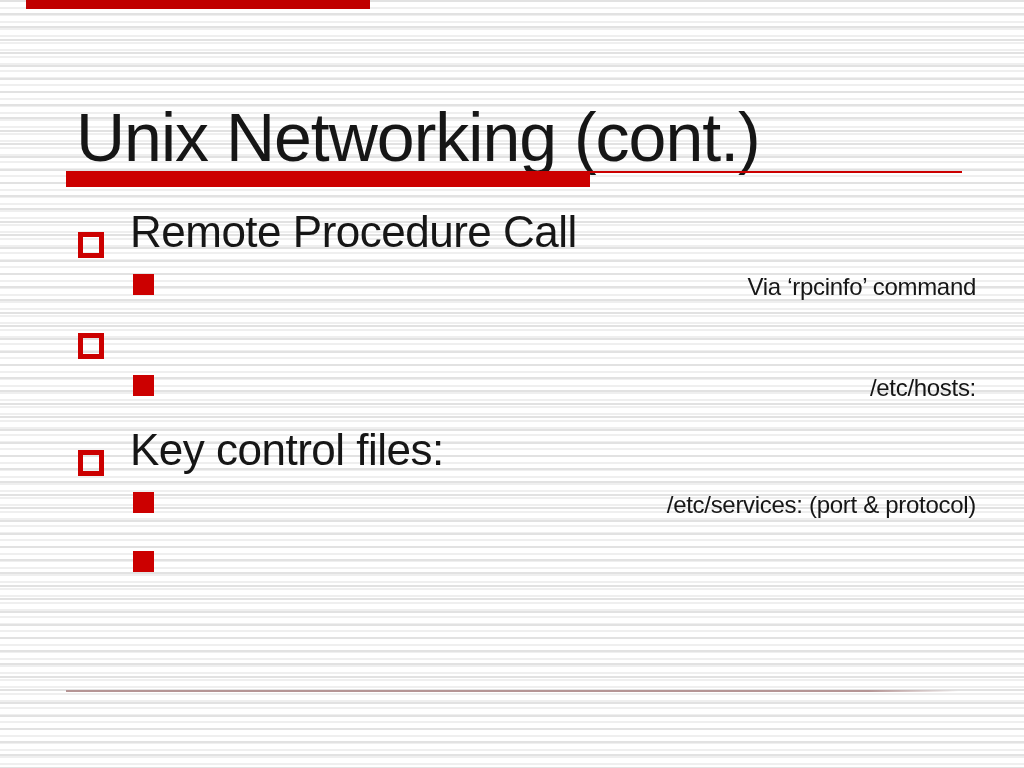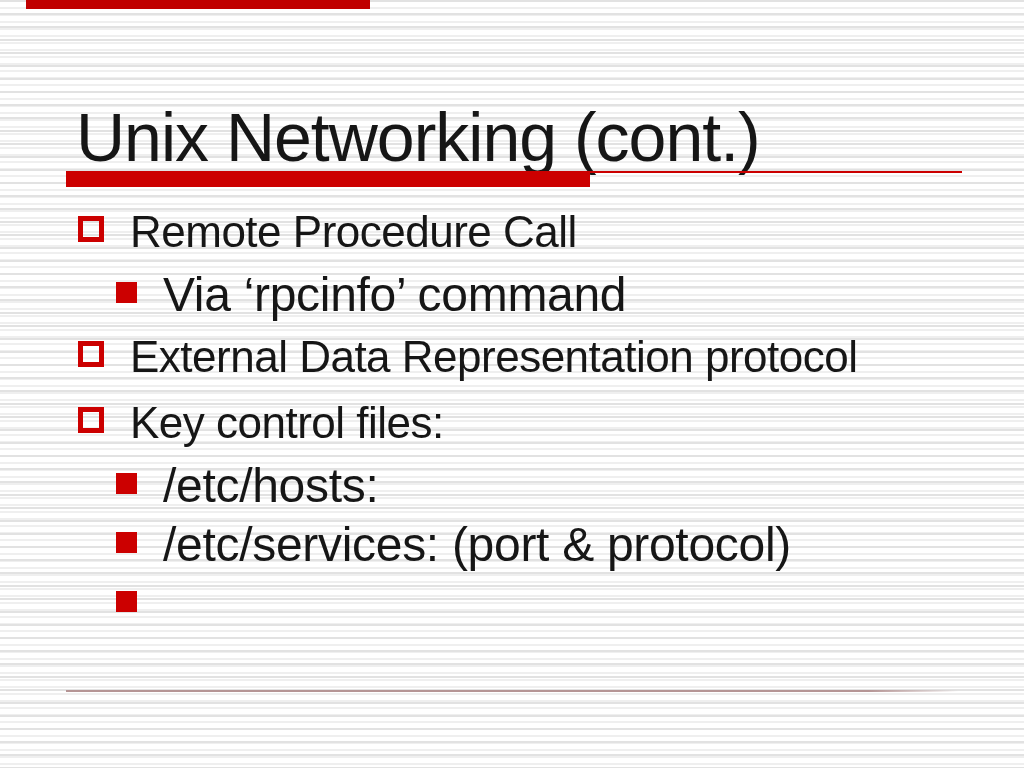--- a/index.html
+++ b/index.html
@@ -70,7 +70,8 @@
     font-size: 44px;
     line-height: 52px;
     letter-spacing: -0.5px;
-    margin-bottom: 14px;
+    margin-bottom: 6px;
+    align-items: flex-end;
   }
   .li2 {
     font-size: 48px;

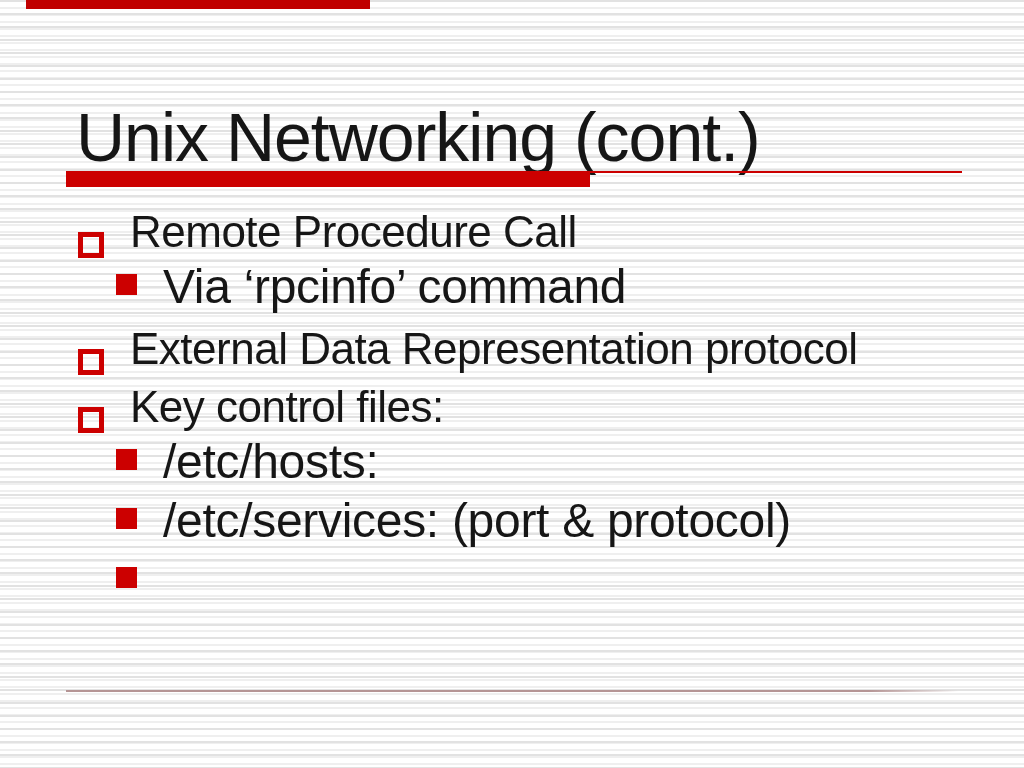--- a/index.html
+++ b/index.html
@@ -74,11 +74,12 @@
     align-items: flex-end;
   }
   .li2 {
-    font-size: 48px;
+    font-size: 24px;
     line-height: 46px;
     letter-spacing: -0.3px;
-    margin-left: 50px;
+    margin-left: 67px;
     margin-bottom: 13px;
+    justify-content: space-between;
   }
   .sq1 {
     flex: 0 0 auto;

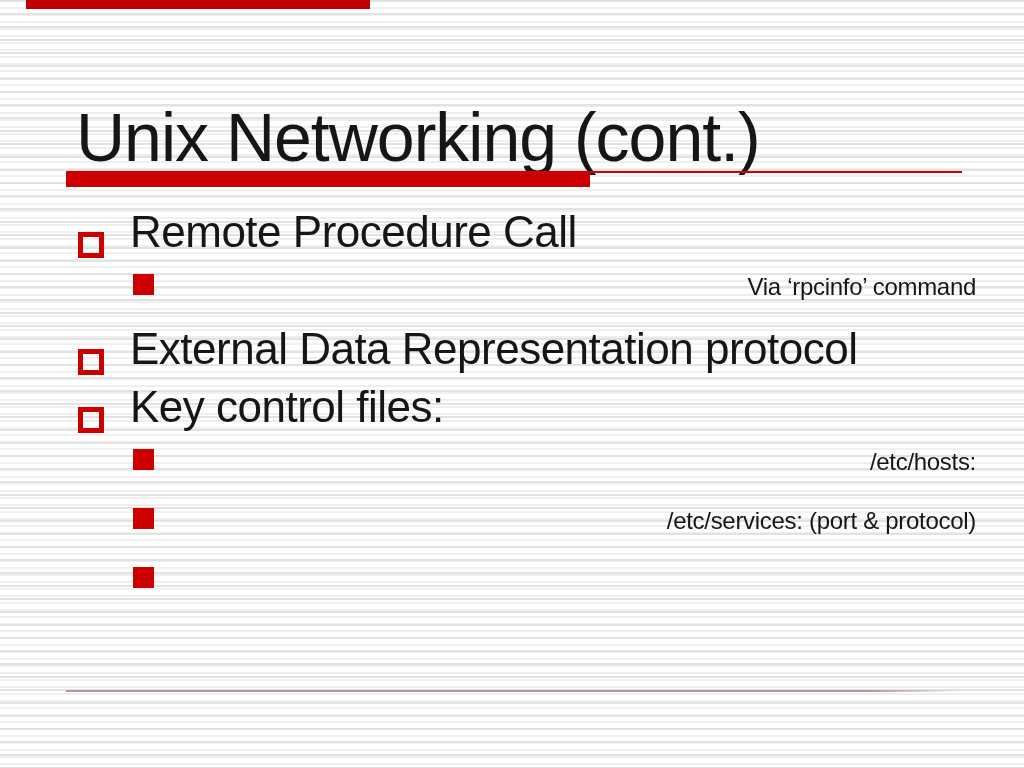--- a/index.html
+++ b/index.html
@@ -126,7 +126,6 @@
       </div>
       <div class="row li1">
         <span class="sq1"></span>
-        <span class="btext">External Data Representation protocol</span>
       </div>
       <div class="row li1">
         <span class="sq1"></span>

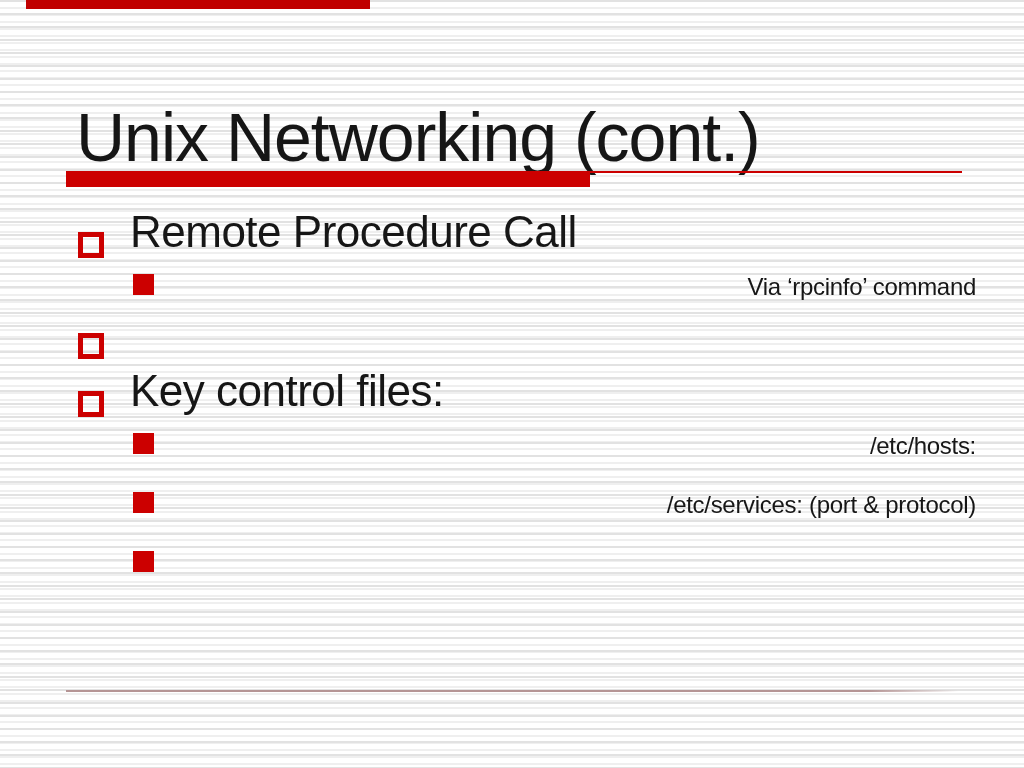--- a/index.html
+++ b/index.html
@@ -127,13 +127,13 @@
       <div class="row li1">
         <span class="sq1"></span>
       </div>
+      <div class="row li2">
+        <span class="sq2"></span>
+        <span class="btext">/etc/hosts:</span>
+      </div>
       <div class="row li1">
         <span class="sq1"></span>
         <span class="btext">Key control files:</span>
-      </div>
-      <div class="row li2">
-        <span class="sq2"></span>
-        <span class="btext">/etc/hosts:</span>
       </div>
       <div class="row li2">
         <span class="sq2"></span>

